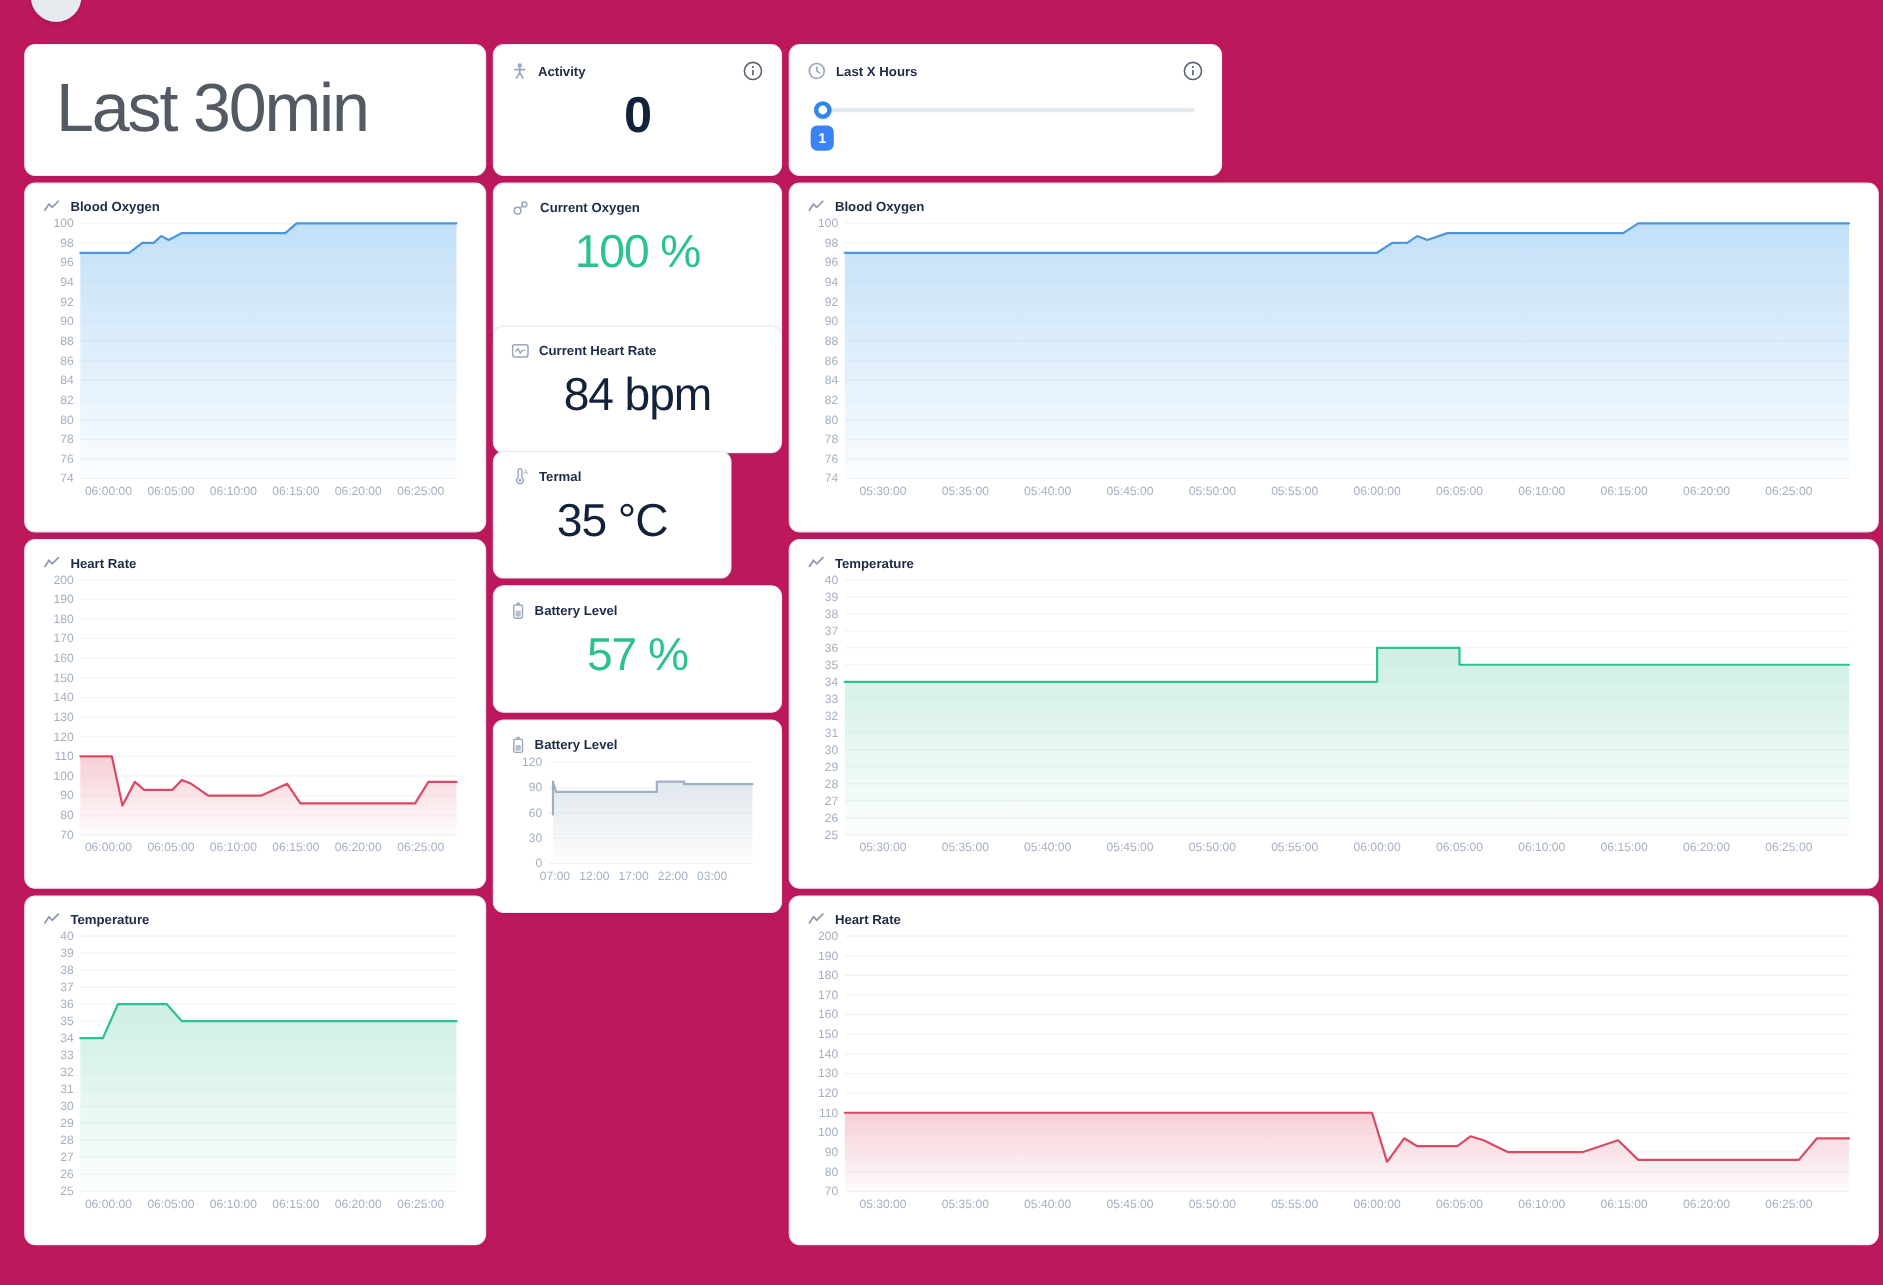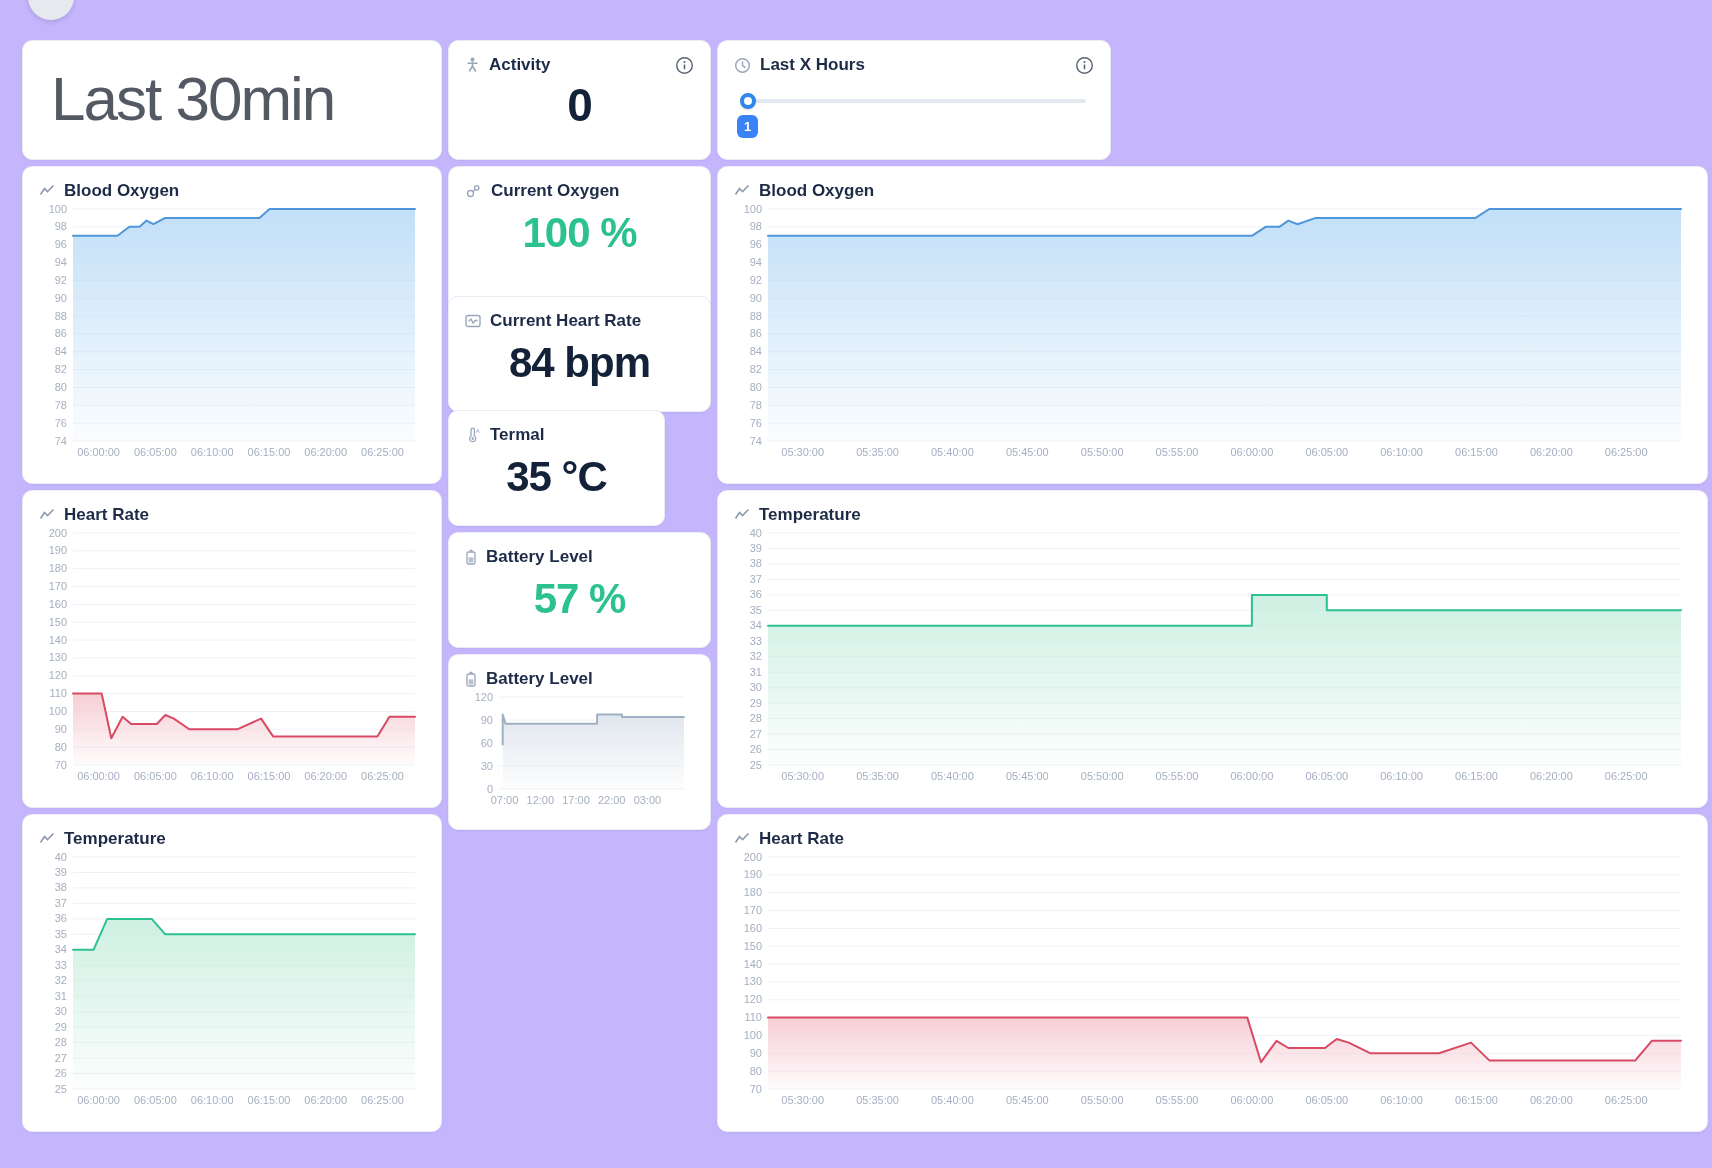--- a/index.html
+++ b/index.html
@@ -3,7 +3,7 @@
 <meta charset="utf-8">
 <style>
   html,body{margin:0;padding:0;background:#ffffff;font-family:"Liberation Sans",sans-serif;}
-  .dashboard{position:relative;width:1712px;height:1168px;background:#c4b5fd;overflow:hidden;}
+  .dashboard{position:relative;width:1712px;height:1168px;background:#be185d;overflow:hidden;}
   .card{position:absolute;background:#ffffff;border:1px solid #e9ecf2;border-radius:10px;
         box-shadow:0 1px 3px rgba(25,39,70,0.05);box-sizing:border-box;padding:14px 16px;}
   .fab{position:absolute;left:28px;top:-26px;width:46px;height:46px;border-radius:50%;

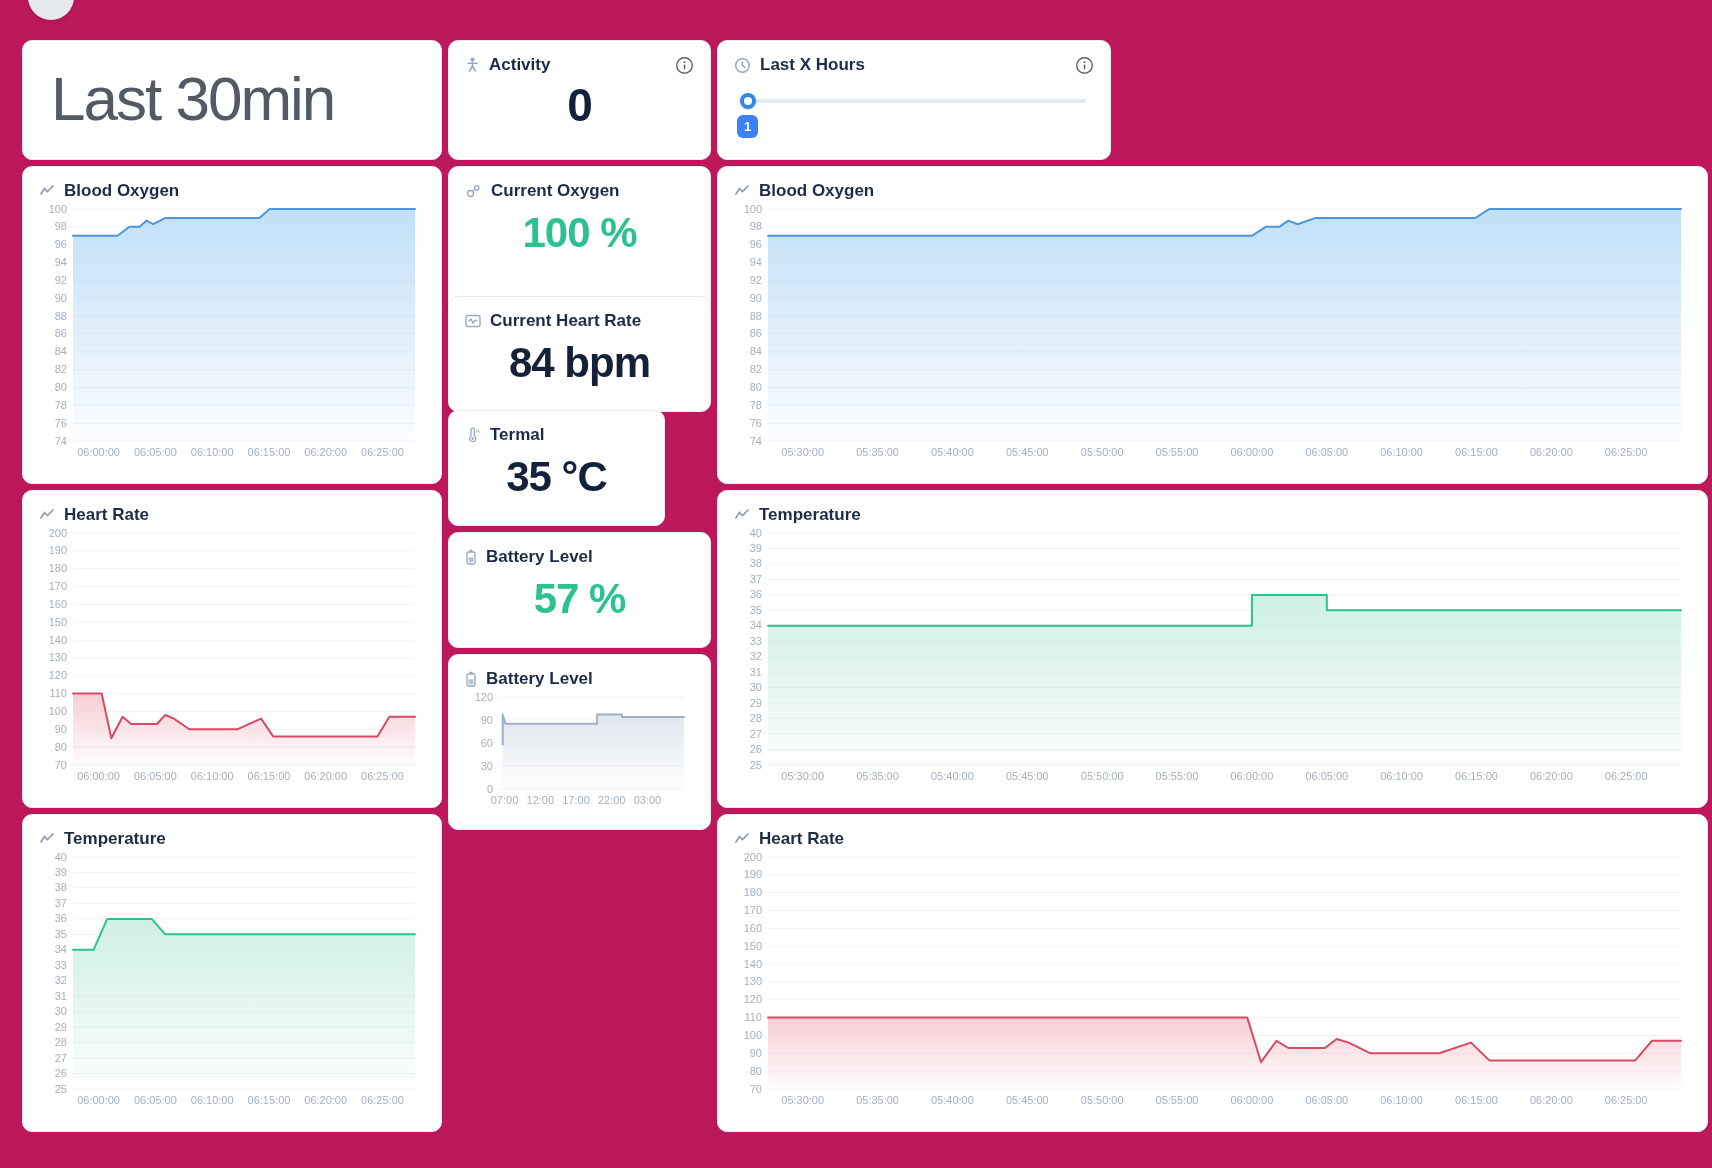--- a/index.html
+++ b/index.html
@@ -11,7 +11,7 @@
   .page-title{font-size:62px;font-weight:400;color:#545a64;letter-spacing:-2px;margin:0;
               line-height:88px;padding-left:12px;white-space:nowrap;}
   .hdr{display:flex;align-items:center;gap:9px;}
-  .hdr .ttl{font-size:17px;font-weight:bold;color:#1d2b47;}
+  .hdr .ttl{font-size:12px;font-weight:bold;color:#1d2b47;}
   .hdr .spacer{flex:1;}
   .icon{display:inline-flex;align-items:center;justify-content:center;}
   .stat-val{text-align:center;font-size:42px;font-weight:bold;letter-spacing:-1px;margin-top:6px;line-height:52px;white-space:nowrap;}

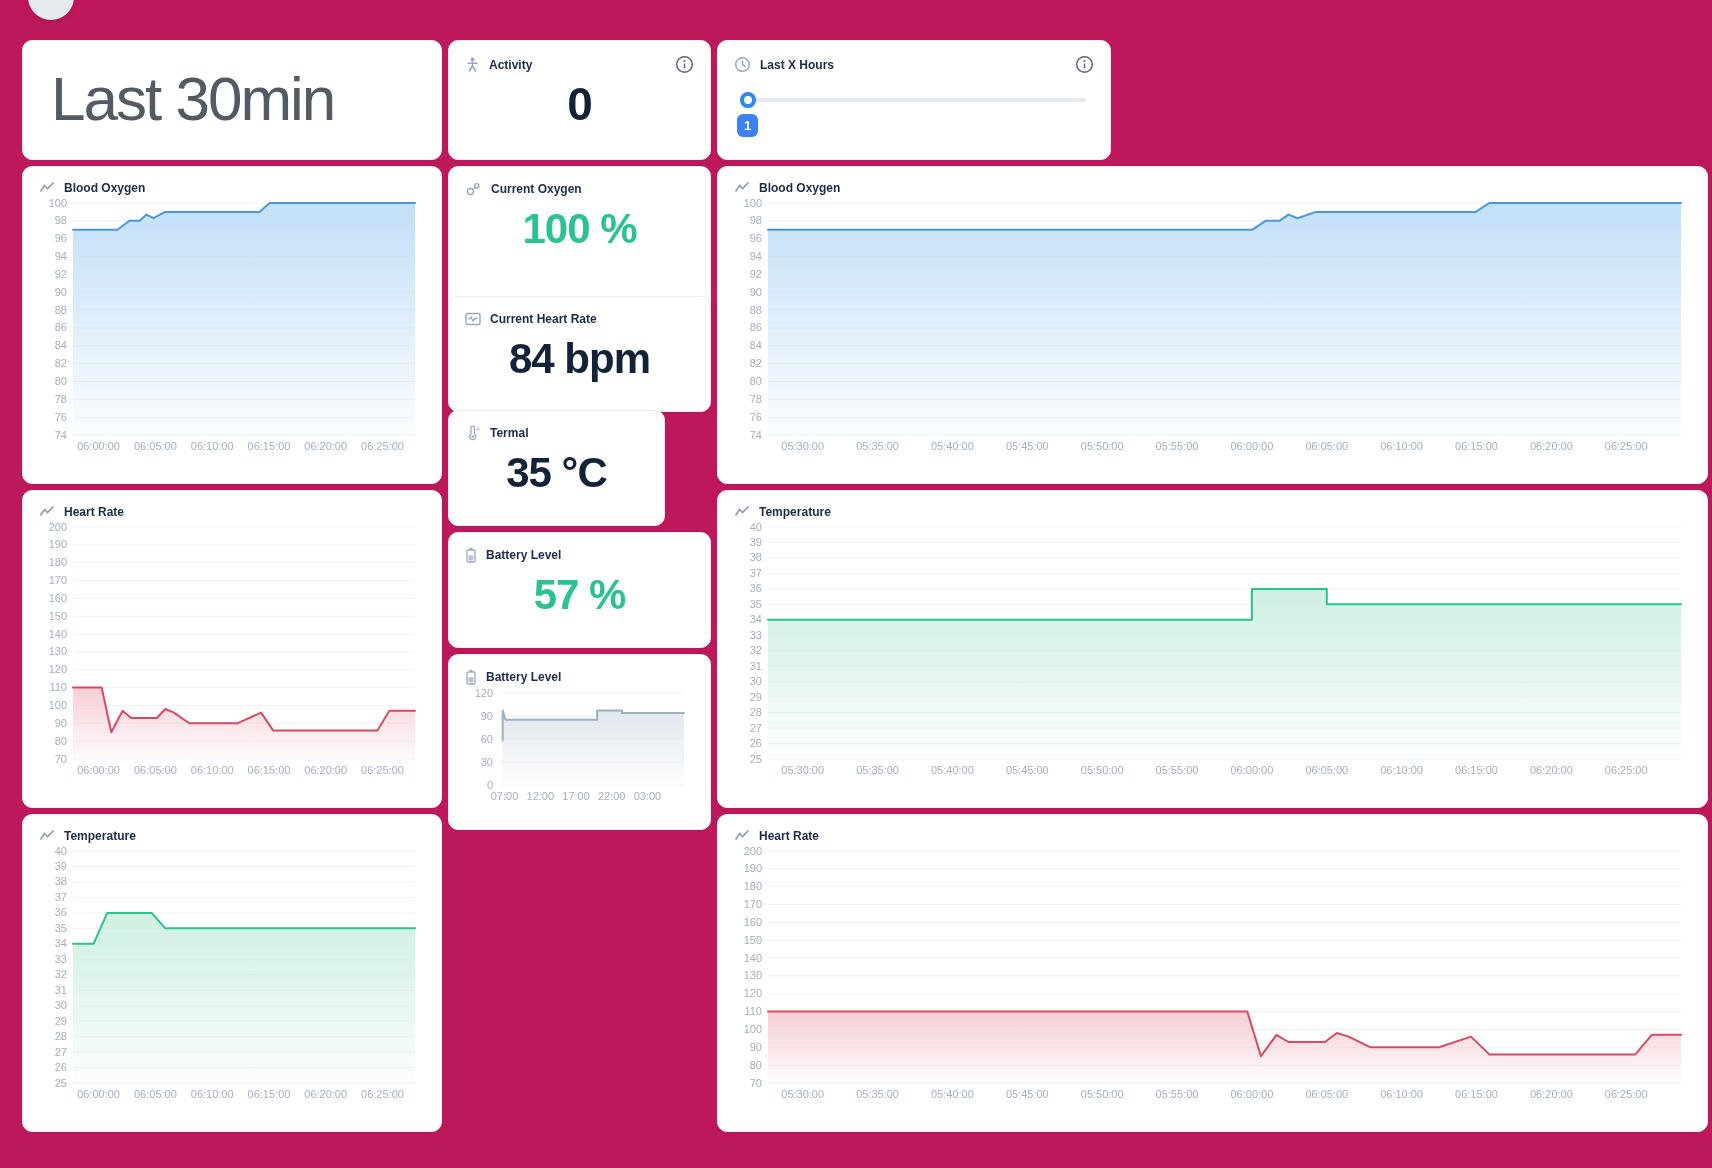--- a/index.html
+++ b/index.html
@@ -14,7 +14,7 @@
   .hdr .ttl{font-size:12px;font-weight:bold;color:#1d2b47;}
   .hdr .spacer{flex:1;}
   .icon{display:inline-flex;align-items:center;justify-content:center;}
-  .stat-val{text-align:center;font-size:42px;font-weight:bold;letter-spacing:-1px;margin-top:6px;line-height:52px;white-space:nowrap;}
+  .stat-val{text-align:center;font-size:42px;font-weight:normal;letter-spacing:-1px;margin-top:6px;line-height:52px;white-space:nowrap;}
   .big-val{text-align:center;font-size:46px;font-weight:bold;letter-spacing:-1px;margin-top:2px;line-height:56px;}
   .chart-body{position:relative;width:100%;height:258px;margin-top:2px;}
   .chart-body.small{height:118px;}

